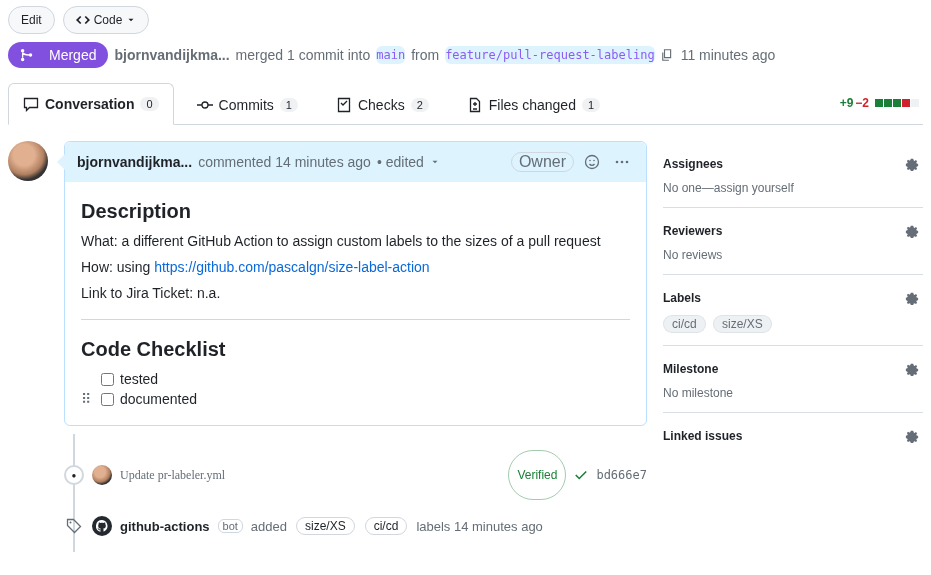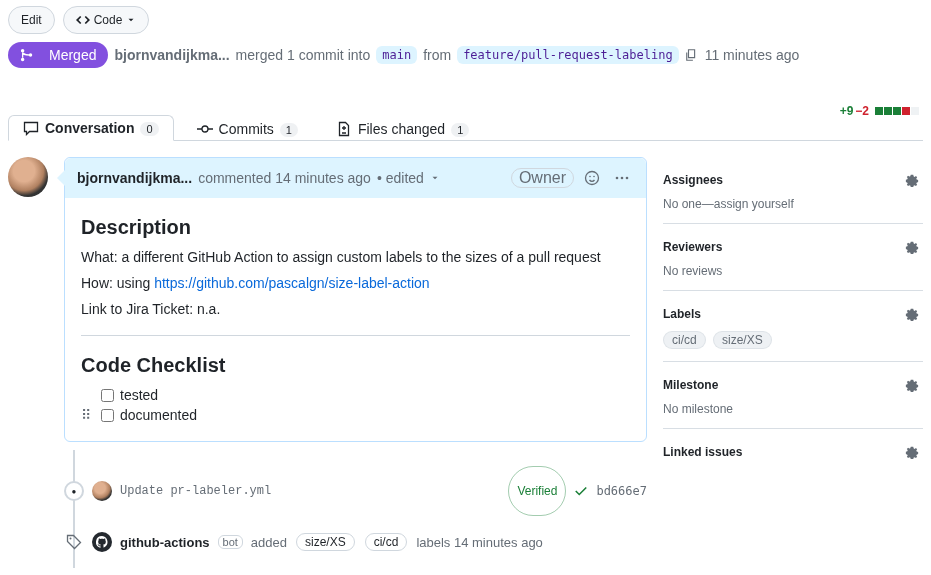--- a/index.html
+++ b/index.html
@@ -45,8 +45,8 @@
   .branch {
     font-family: ui-monospace, SFMono-Regular, Menlo, monospace;
     font-size: 12px;
-    background: #ddf4ff; color: #4c1d95;
-    padding: 2px 6px; border-radius: 6px;
+    background: #ddf4ff; color: #8b5cf6;
+    padding: 2px 0; border-radius: 6px;
   }
   .author-link { color: var(--muted); font-weight:600; }
   .copy-icon { cursor: pointer; display:inline-flex; }

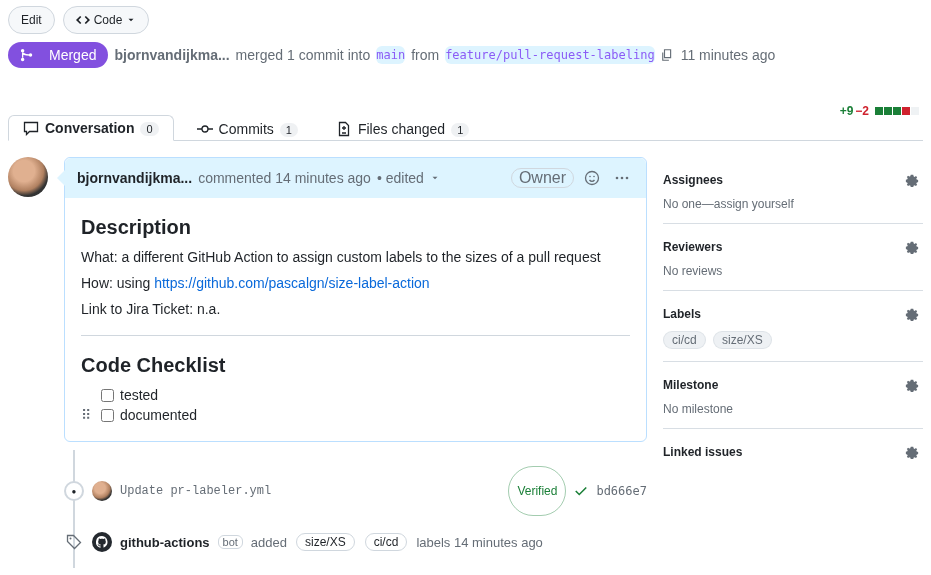--- a/index.html
+++ b/index.html
@@ -57,10 +57,10 @@
     gap: 8px;
   }
   .tab {
-    display: inline-flex; align-items: flex-end; gap: 6px;
-    padding: 4px 14px; font-size: 14px; color: var(--text);
+    display: inline-flex; align-items: center; gap: 6px;
+    padding: 12px 14px; font-size: 14px; color: var(--text);
     cursor: pointer; border: 1px solid transparent; border-bottom:none;
-    position:relative; top:1px;margin-top:32px;
+    position:relative; top:1px;
   }
   .tab.selected {
     border: 1px solid var(--border);

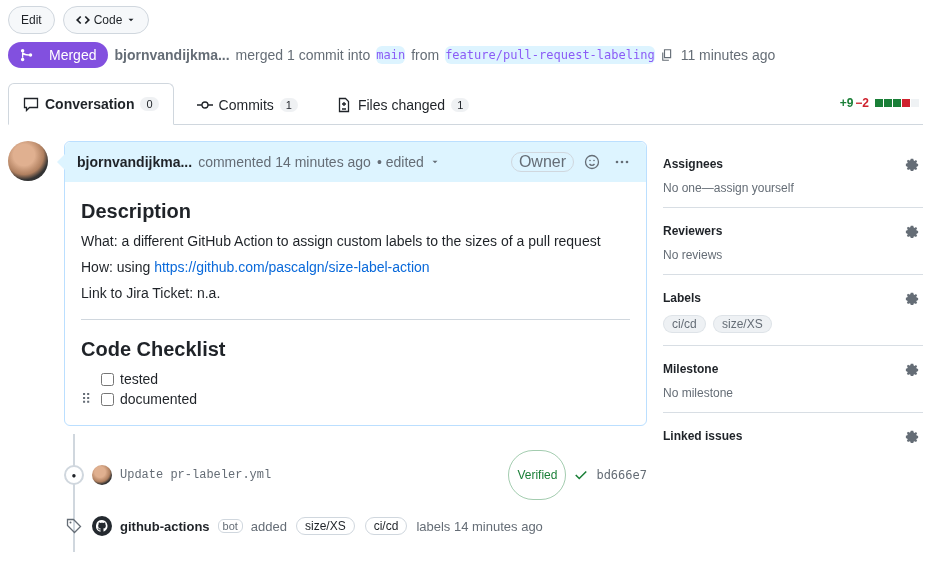--- a/index.html
+++ b/index.html
@@ -238,6 +238,13 @@
         </svg>
       <span>Commits</span>
       <span class="counter">1</span>
+    </div>
+    <div class="tab">
+      <svg width="16" height="16" viewBox="0 0 16 16">
+          <path fill="none" stroke="currentColor" stroke-width="1.3" d="M2.5 1.5h11v13h-11z M5 6l2 2 4-4"></path>
+        </svg>
+      <span>Checks</span>
+      <span class="counter">2</span>
     </div>
     <div class="tab">
       <svg width="16" height="16" viewBox="0 0 16 16">

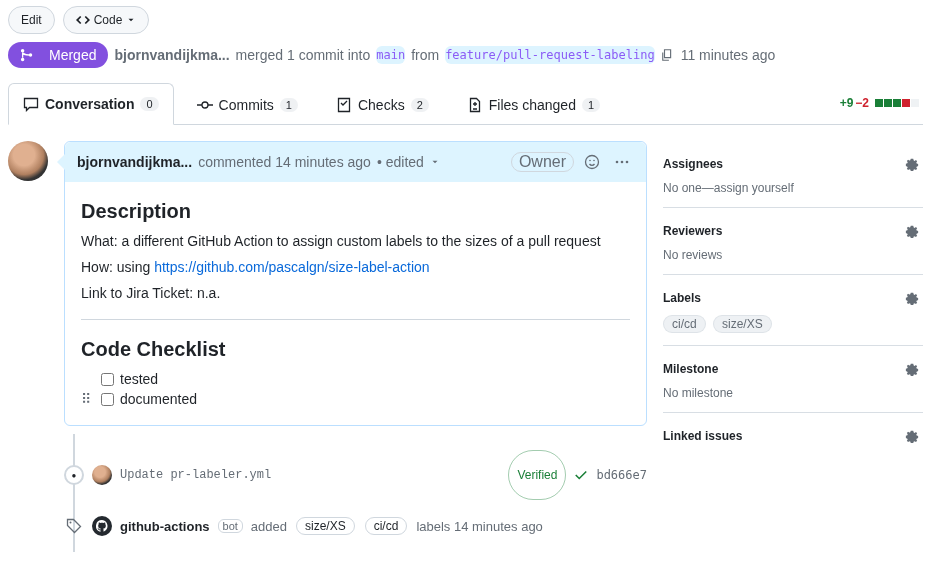--- a/index.html
+++ b/index.html
@@ -153,7 +153,7 @@
     background: radial-gradient(circle at 40% 35%, #e0b090 30%, #b08060 55%, #333 70%);
     z-index:1; flex-shrink:0;
   }
-  .commit-msg { font-family: Liberation Mono, monospace; font-size:12px; color:var(--muted); flex:1;}
+  .commit-msg { font-family: Liberation Serif, serif; font-size:12px; color:var(--muted); flex:1;}
   .commit-meta { margin-left:auto; display:flex; align-items:center; gap:8px; }
   .verified-badge { color: var(--green); border:1px solid #1a7f3766; border-radius:999px; padding:17px 8px; font-size:12px;}
   .sha { font-family: ui-monospace, SFMono-Regular, Menlo, monospace; font-size:12px; color:var(--muted);}

